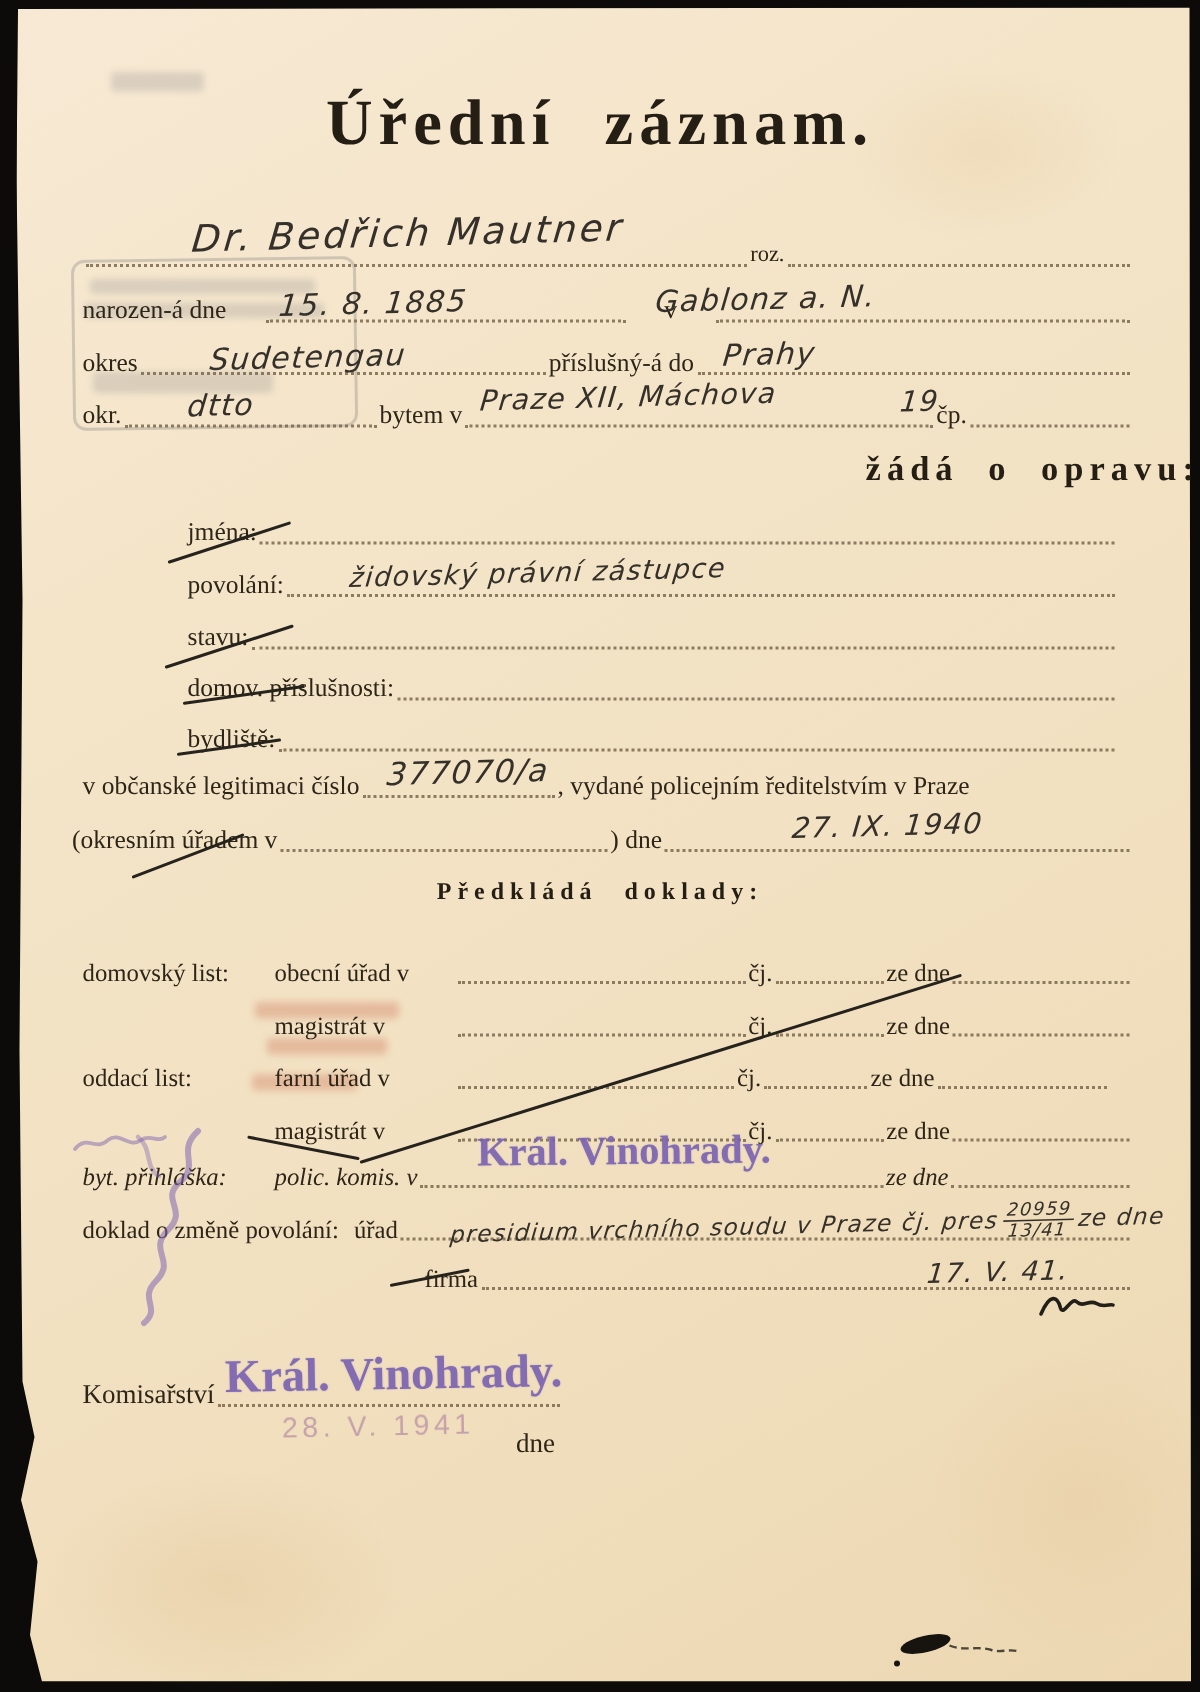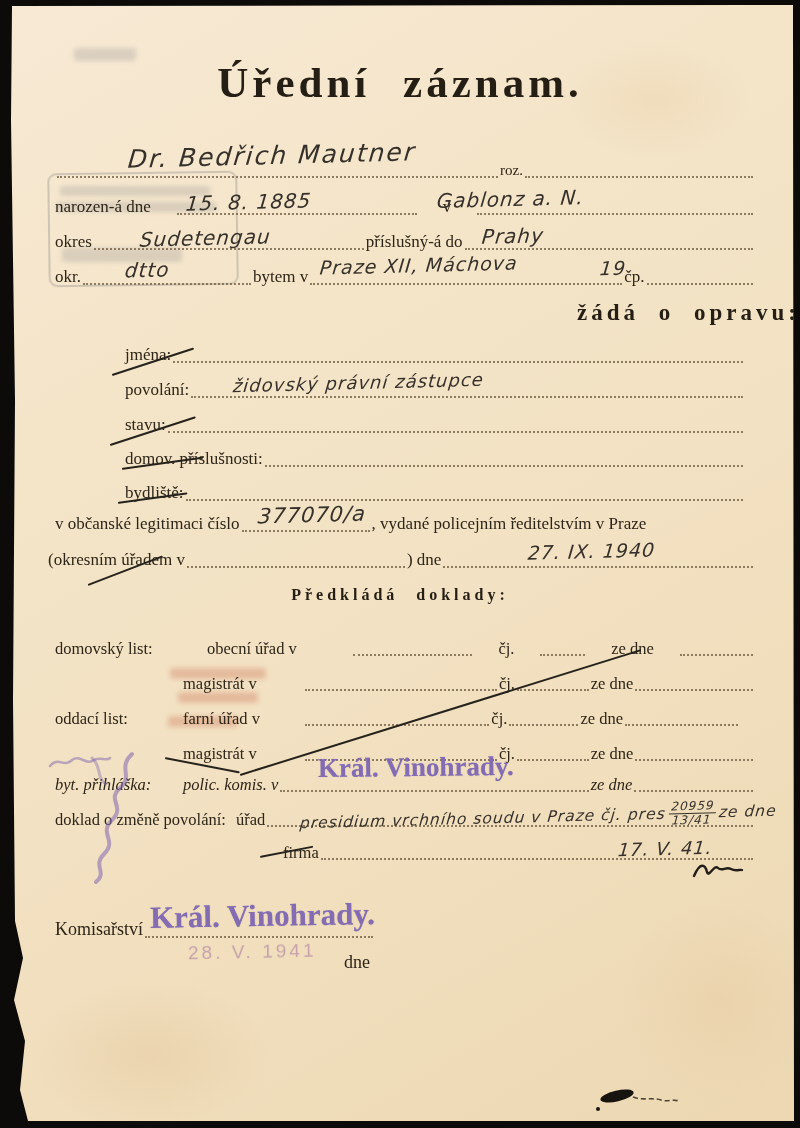--- a/index.html
+++ b/index.html
@@ -135,7 +135,7 @@
 
   <div class="title" style="top:586px;font-size:16px;letter-spacing:4px;word-spacing:10px;">Předkládá doklady:</div>
 
-  <div class="row" style="left:55px;right:45px;top:636px;height:22px;font-size:16.5px;gap:24px;">
+  <div class="row" style="left:55px;right:45px;top:636px;height:22px;font-size:16.5px;">
     <span class="lbl" style="width:128px;">domovský list:</span>
     <span class="lbl" style="width:120px;">obecní úřad v</span>
     <div class="fill" style="flex:1.55;"></div>

